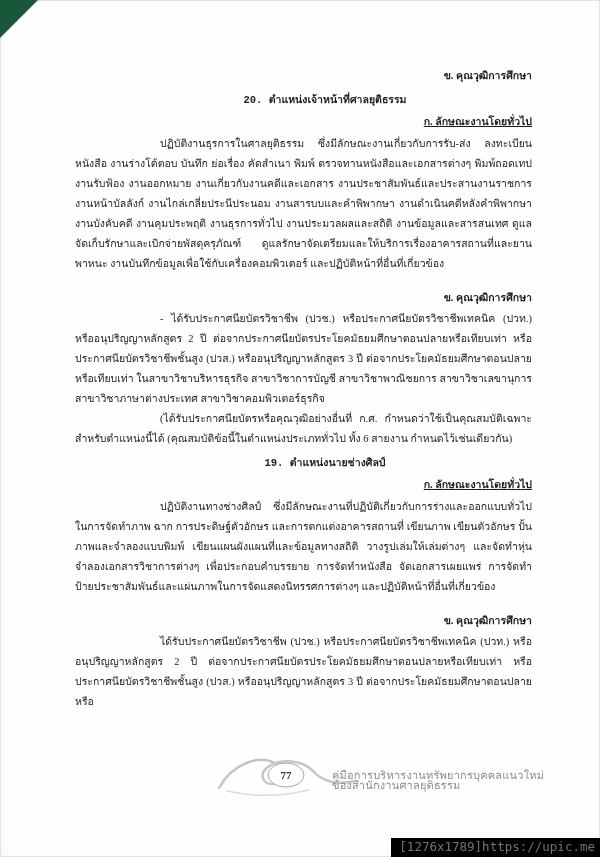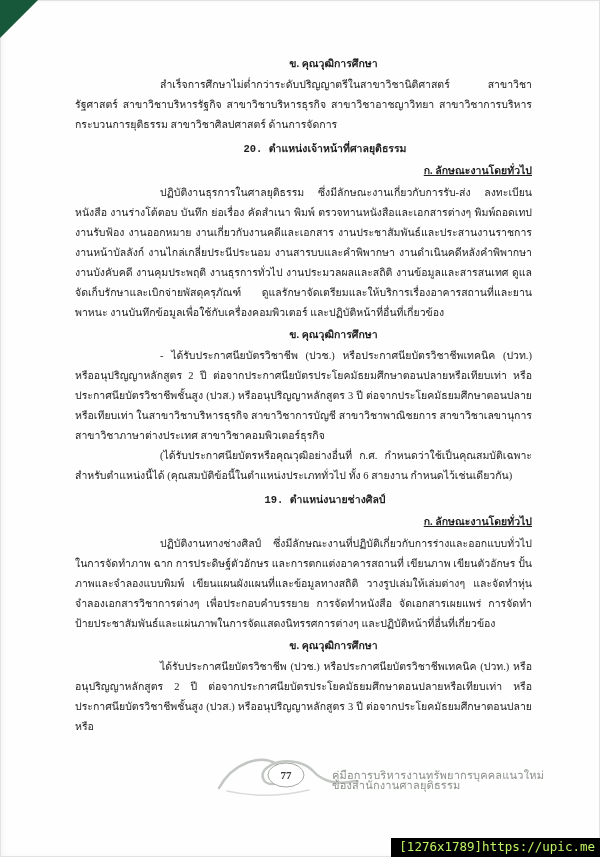--- a/index.html
+++ b/index.html
@@ -31,9 +31,9 @@
   }
   .para { margin: 0; text-indent: 85px; }
   .h-kho {
-    margin: 2px 0 1px 60px;
+    margin: 14px 0 1px 60px;
     font-weight: bold;
-    text-align: center;
+    text-align: right;
   }
   .h-num {
     margin: 4px 0 2px 43px;

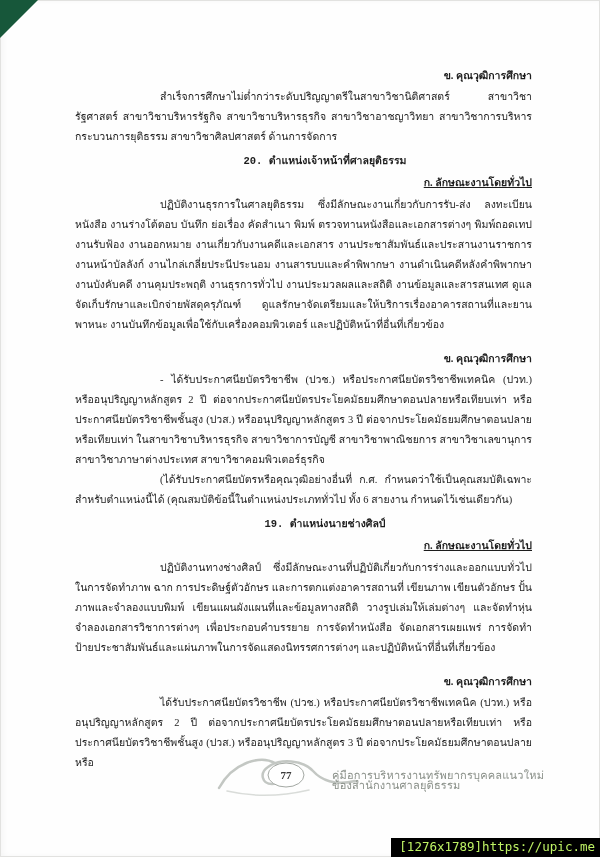--- a/index.html
+++ b/index.html
@@ -80,7 +80,6 @@
 
   <div class="content">
     <p class="h-kho">ข. คุณวุฒิการศึกษา</p>
-    <p class="para">สำเร็จการศึกษาไม่ต่ำกว่าระดับปริญญาตรีในสาขาวิชานิติศาสตร์ สาขาวิชารัฐศาสตร์ สาขาวิชาบริหารรัฐกิจ สาขาวิชาบริหารธุรกิจ สาขาวิชาอาชญาวิทยา สาขาวิชาการบริหารกระบวนการยุติธรรม สาขาวิชาศิลปศาสตร์ ด้านการจัดการ</p>
     <p class="h-num">20. ตำแหน่งเจ้าหน้าที่ศาลยุติธรรม</p>
     <p class="h-kor">ก. ลักษณะงานโดยทั่วไป</p>
     <p class="para">ปฏิบัติงานธุรการในศาลยุติธรรม ซึ่งมีลักษณะงานเกี่ยวกับการรับ-ส่ง ลงทะเบียนหนังสือ งานร่างโต้ตอบ บันทึก ย่อเรื่อง คัดสำเนา พิมพ์ ตรวจทานหนังสือและเอกสารต่างๆ พิมพ์ถอดเทป งานรับฟ้อง งานออกหมาย งานเกี่ยวกับงานคดีและเอกสาร งานประชาสัมพันธ์และประสานงานราชการ งานหน้าบัลลังก์ งานไกล่เกลี่ยประนีประนอม งานสารบบและคำพิพากษา งานดำเนินคดีหลังคำพิพากษา งานบังคับคดี งานคุมประพฤติ งานธุรการทั่วไป งานประมวลผลและสถิติ งานข้อมูลและสารสนเทศ ดูแลจัดเก็บรักษาและเบิกจ่ายพัสดุครุภัณฑ์ ดูแลรักษาจัดเตรียมและให้บริการเรื่องอาคารสถานที่และยานพาหนะ งานบันทึกข้อมูลเพื่อใช้กับเครื่องคอมพิวเตอร์ และปฏิบัติหน้าที่อื่นที่เกี่ยวข้อง</p>

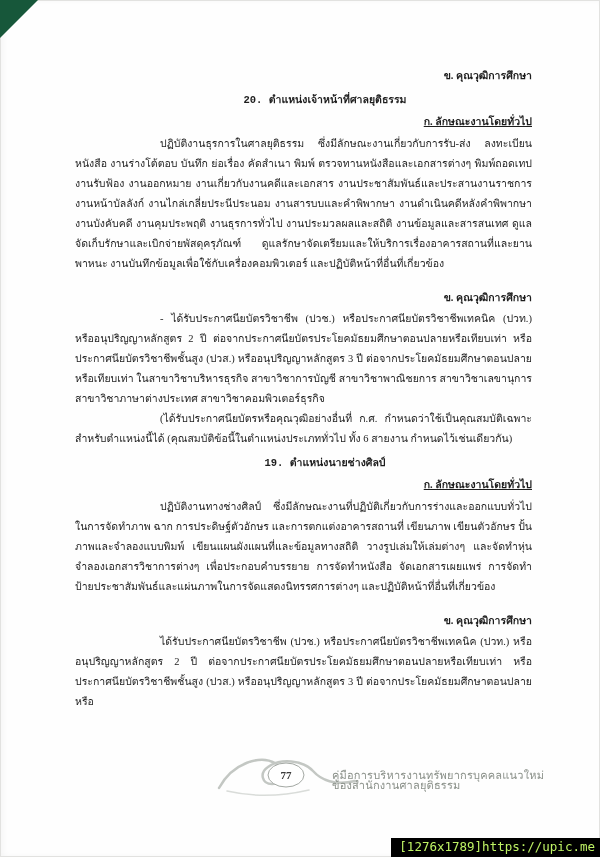--- a/index.html
+++ b/index.html
@@ -64,7 +64,7 @@
     position: absolute;
     right: 0; bottom: 0;
     background: #000000;
-    color: #bef264;
+    color: #737373;
     font-family: "DejaVu Sans Mono", "Liberation Mono", monospace;
     font-size: 12.5px;
     line-height: 18px;

